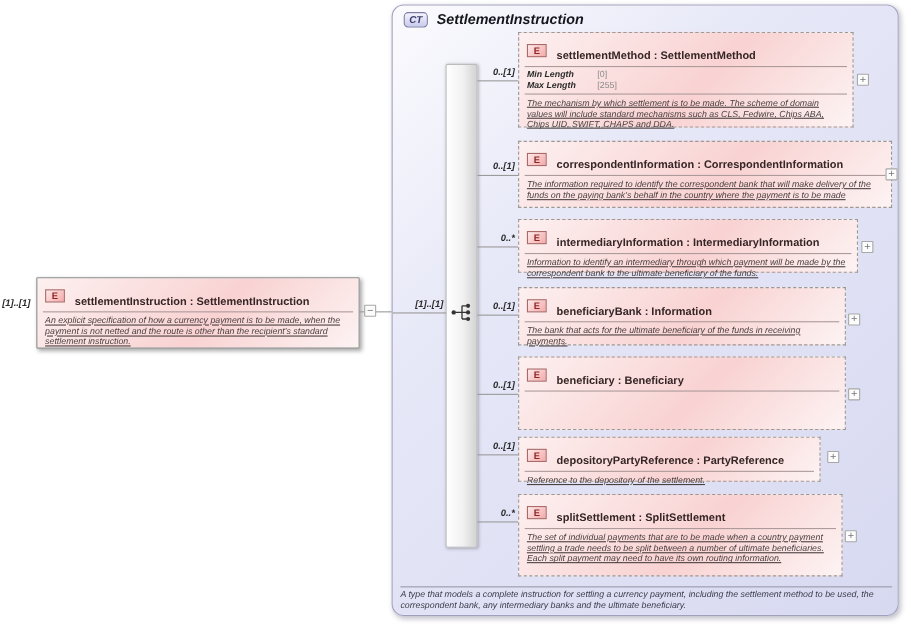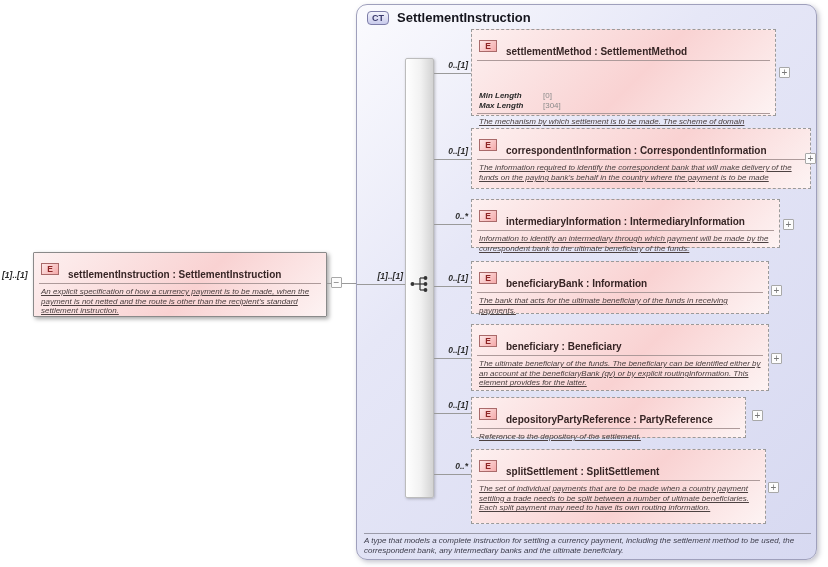--- a/index.html
+++ b/index.html
@@ -12,7 +12,7 @@
     border:1px solid #9fa0bc; border-radius:11px;
     background:linear-gradient(135deg,#fbfbfe 0%, #e6e7f7 35%, #d7d9f1 100%);
     box-shadow:2px 2px 5px rgba(80,80,110,0.35); }
-  .ct-header { position:absolute; left:10px; top:5px; display:flex; align-items:flex-end; gap:8px; }
+  .ct-header { position:absolute; left:10px; top:5px; display:flex; align-items:flex-end; gap:8px;font-style:italic; }
   .ct-badge { display:inline-block; min-width:22px; height:14px; line-height:12px; text-align:center;
     border:1px solid #7d7da8; border-radius:4px; padding:0 3px;
     background:linear-gradient(#f4f4fc,#c9cbec); color:#3b3b6d;

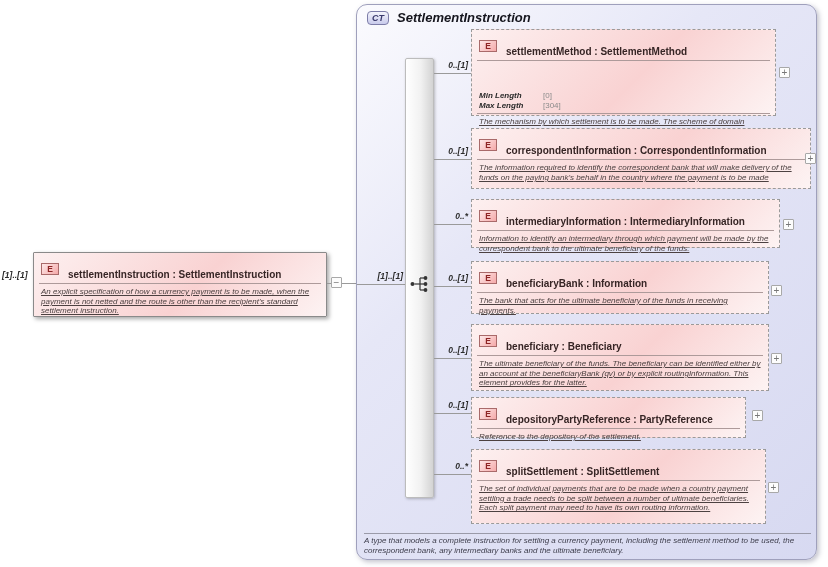--- a/index.html
+++ b/index.html
@@ -48,7 +48,7 @@
   .sep { height:0; border-top:1px solid #ad9a9a; margin:1px 5px 0 5px; }
   .el-annot { padding:3px 7px 2px 7px; font-size:8px; font-style:italic;
     line-height:9.6px; color:#4c4141;text-decoration:underline; }
-  .facets { padding:2px 7px 1px 7px;margin-top:28px; }
+  .facets { padding:2px 7px 1px 7px; }
   .facet-row { display:flex; line-height:10px; }
   .facet-label { width:64px; font-size:8px; font-weight:bold; font-style:italic; color:#2a2a2a; }
   .facet-value { font-size:8px; color:#8b8b8b; }

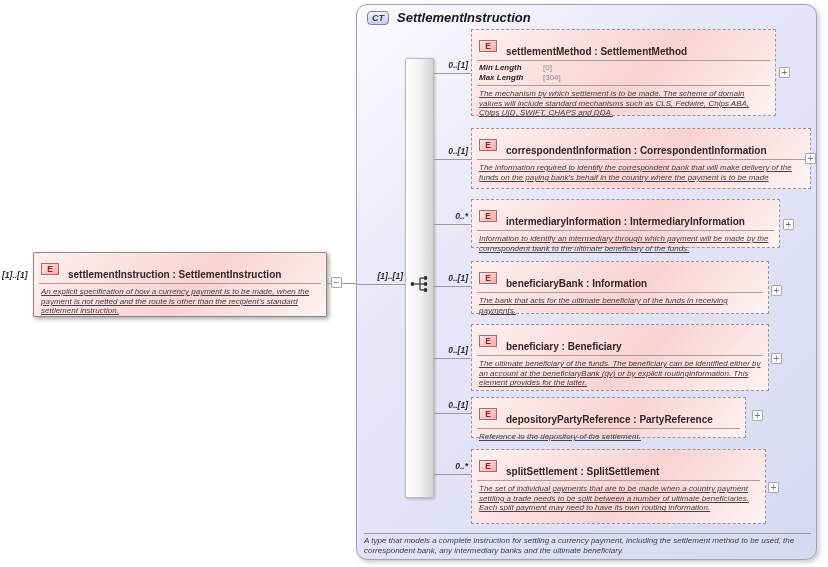--- a/index.html
+++ b/index.html
@@ -135,7 +135,7 @@
         </div>
         <div class="facet-row">
           <span class="facet-label">Max Length</span>
-          <span class="facet-value">[304]</span>
+          <span class="facet-value">[255]</span>
         </div>
       </div>
       <div class="sep"></div>

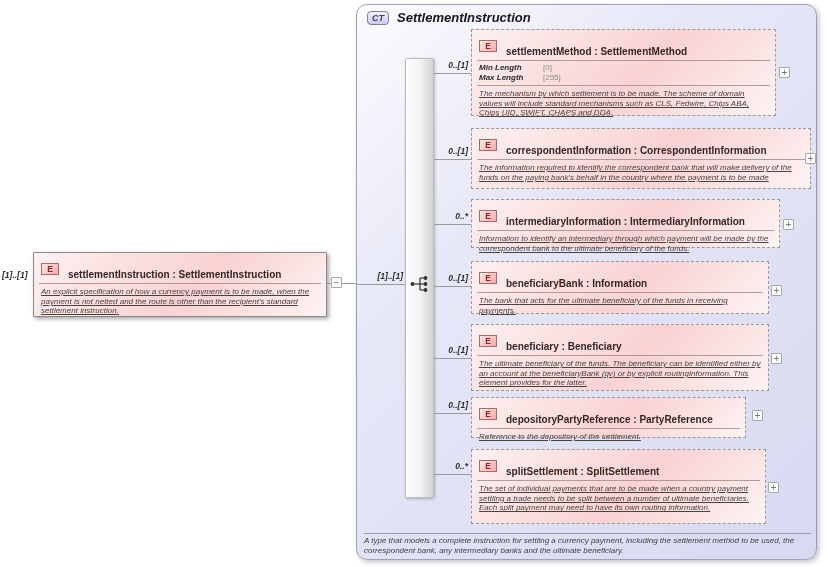--- a/index.html
+++ b/index.html
@@ -179,7 +179,6 @@
         <span class="el-title">beneficiary : Beneficiary</span>
       </div>
       <div class="sep"></div>
-      <div class="el-annot">The ultimate beneficiary of the funds. The beneficiary can be identified either by an account at the beneficiaryBank (qv) or by explicit routingInformation. This element provides for the latter.</div>
     </div>
     <div class="toggle-btn" style="left:414px; top:348px;">+</div>
 

